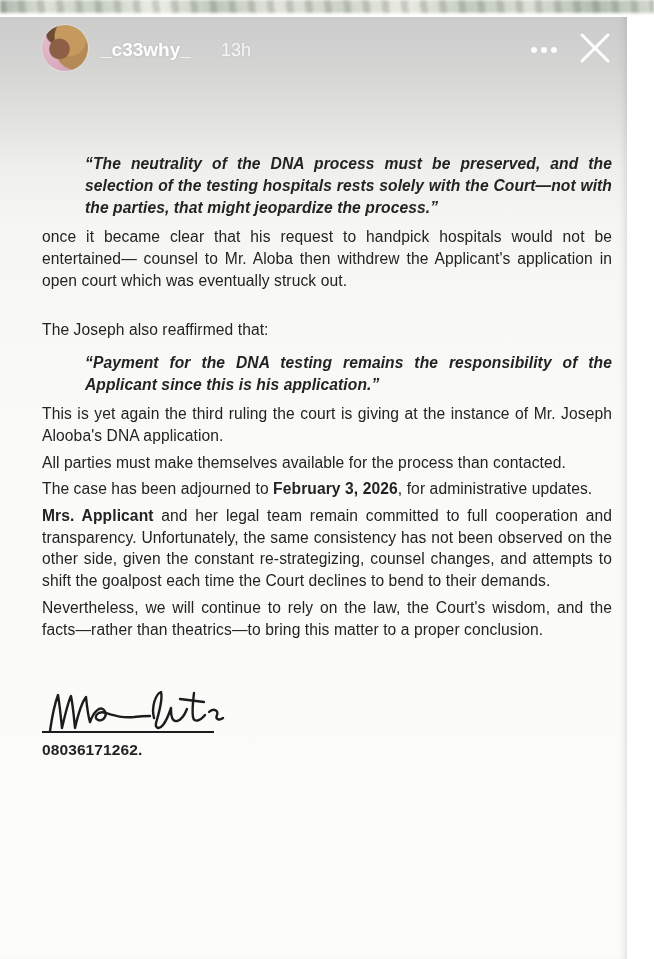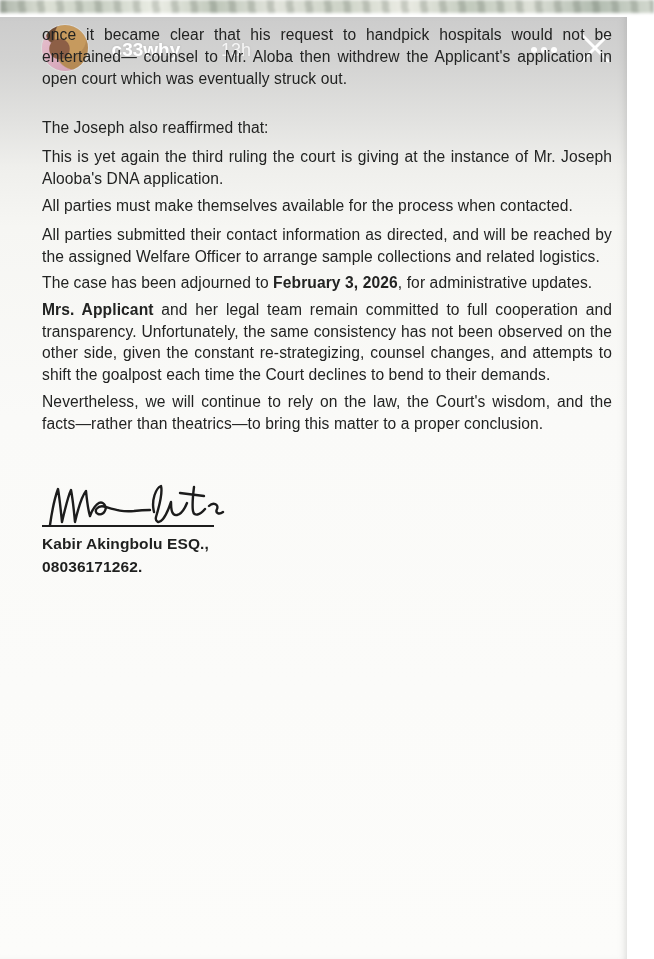--- a/index.html
+++ b/index.html
@@ -123,6 +123,7 @@
 
     <div class="doc">
 
+      <p class="quote q1">“The neutrality of the DNA process must be preserved, and the selection of the testing hospitals rests solely with the Court—not with the parties, that might jeopardize the process.”</p>
 
       <p class="p-once">once it became clear that his request to handpick hospitals would not be entertained— counsel to Mr. Aloba then withdrew the Applicant's application in open court which was eventually struck out.</p>
 

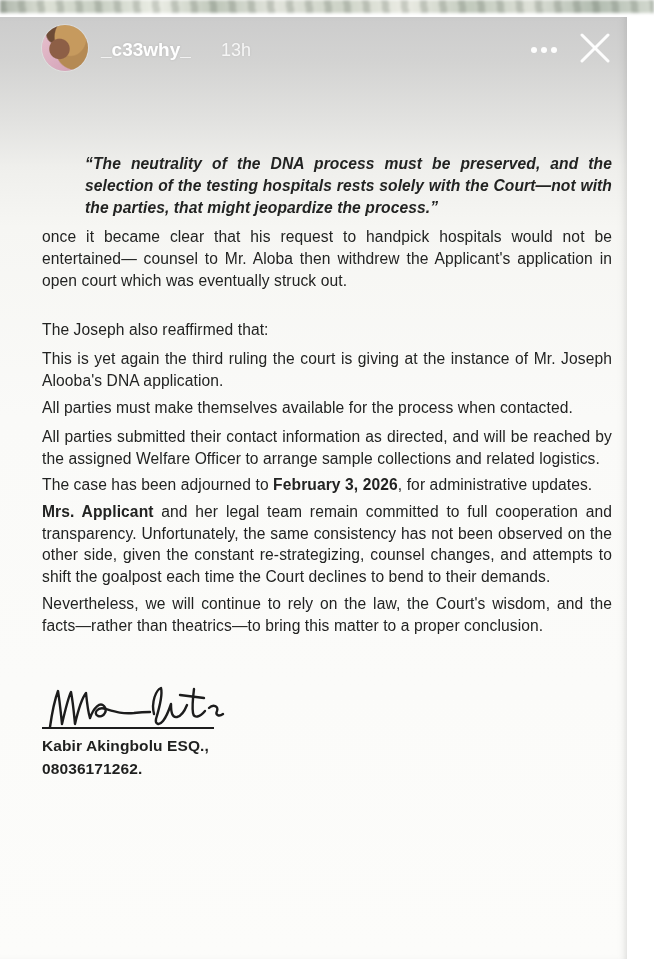--- a/index.html
+++ b/index.html
@@ -129,6 +129,7 @@
 
       <p class="p-reaffirmed">The Joseph also reaffirmed that:</p>
 
+      <p class="quote q2">“Payment for the DNA testing remains the responsibility of the Applicant since this is his application.”</p>
 
       <p class="p-third">This is yet again the third ruling the court is giving at the instance of Mr. Joseph Alooba's DNA application.</p>
 

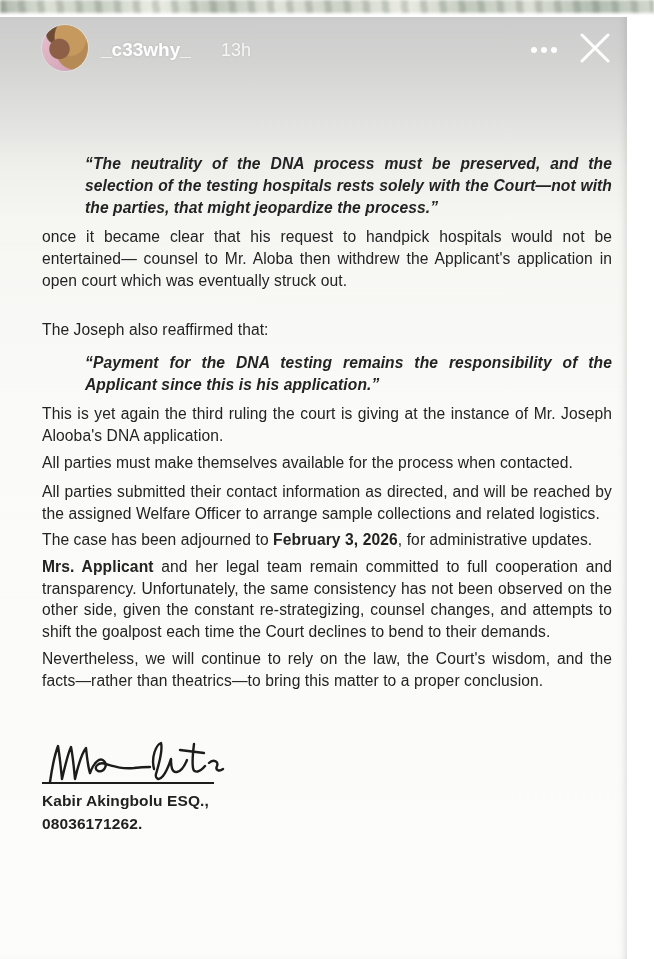--- a/index.html
+++ b/index.html
@@ -134,7 +134,7 @@
       <p class="p-third">This is yet again the third ruling the court is giving at the instance of Mr. Joseph Alooba's DNA application.</p>
 
 
-      <p class="p-available">All parties must make themselves available for the process when contacted.</p>
+      <p class="p-available">All parties must make themselves available for the process than contacted.</p>
 
       <p class="p-contact">All parties submitted their contact information as directed, and will be reached by the assigned Welfare Officer to arrange sample collections and related logistics.</p>
 

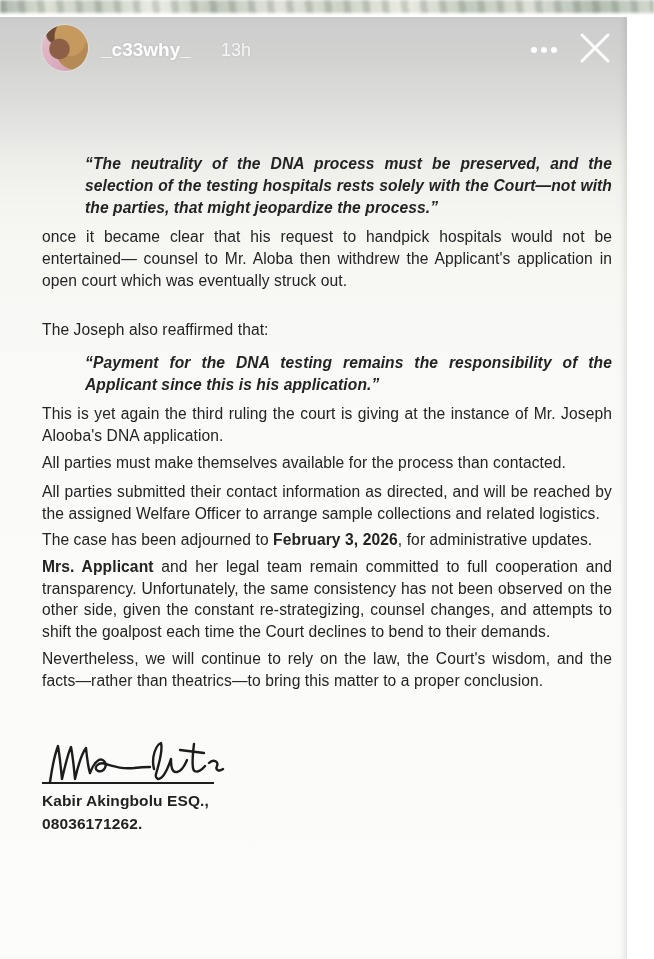--- a/index.html
+++ b/index.html
@@ -136,7 +136,6 @@
 
       <p class="p-available">All parties must make themselves available for the process than contacted.</p>
 
-      <p class="p-contact">All parties submitted their contact information as directed, and will be reached by the assigned Welfare Officer to arrange sample collections and related logistics.</p>
 
       <p class="p-adjourned"><span>The case has been adjourned to </span><strong>February 3, 2026</strong><span>, for administrative updates.</span></p>
 

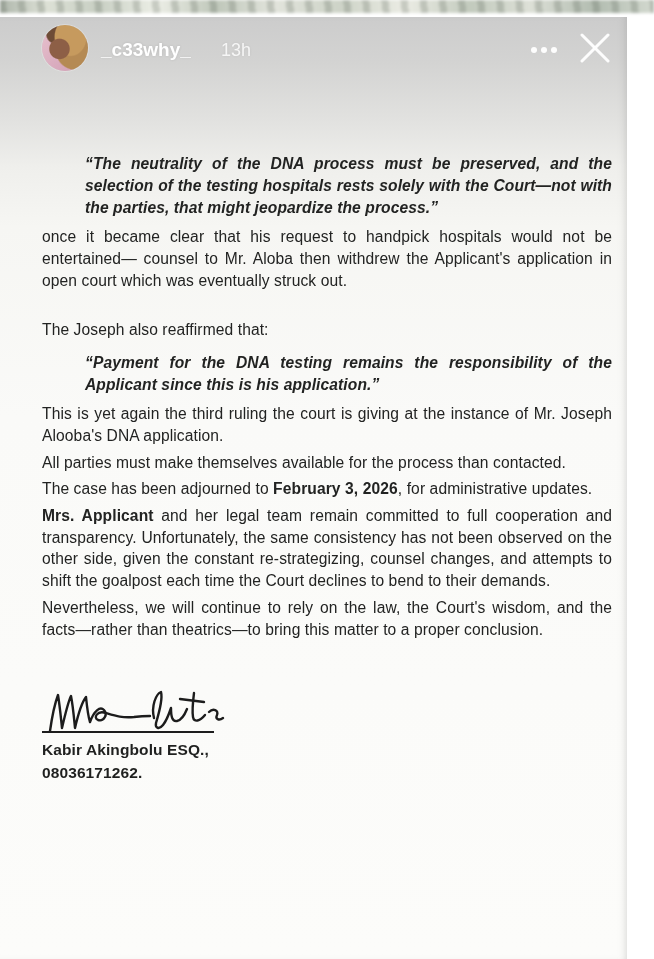--- a/index.html
+++ b/index.html
@@ -155,7 +155,6 @@
         </svg>
         <div class="sig-line"></div>
         <div class="sig-name">
-          <div>Kabir Akingbolu ESQ.,</div>
           <div>08036171262.</div>
         </div>
       </div>

